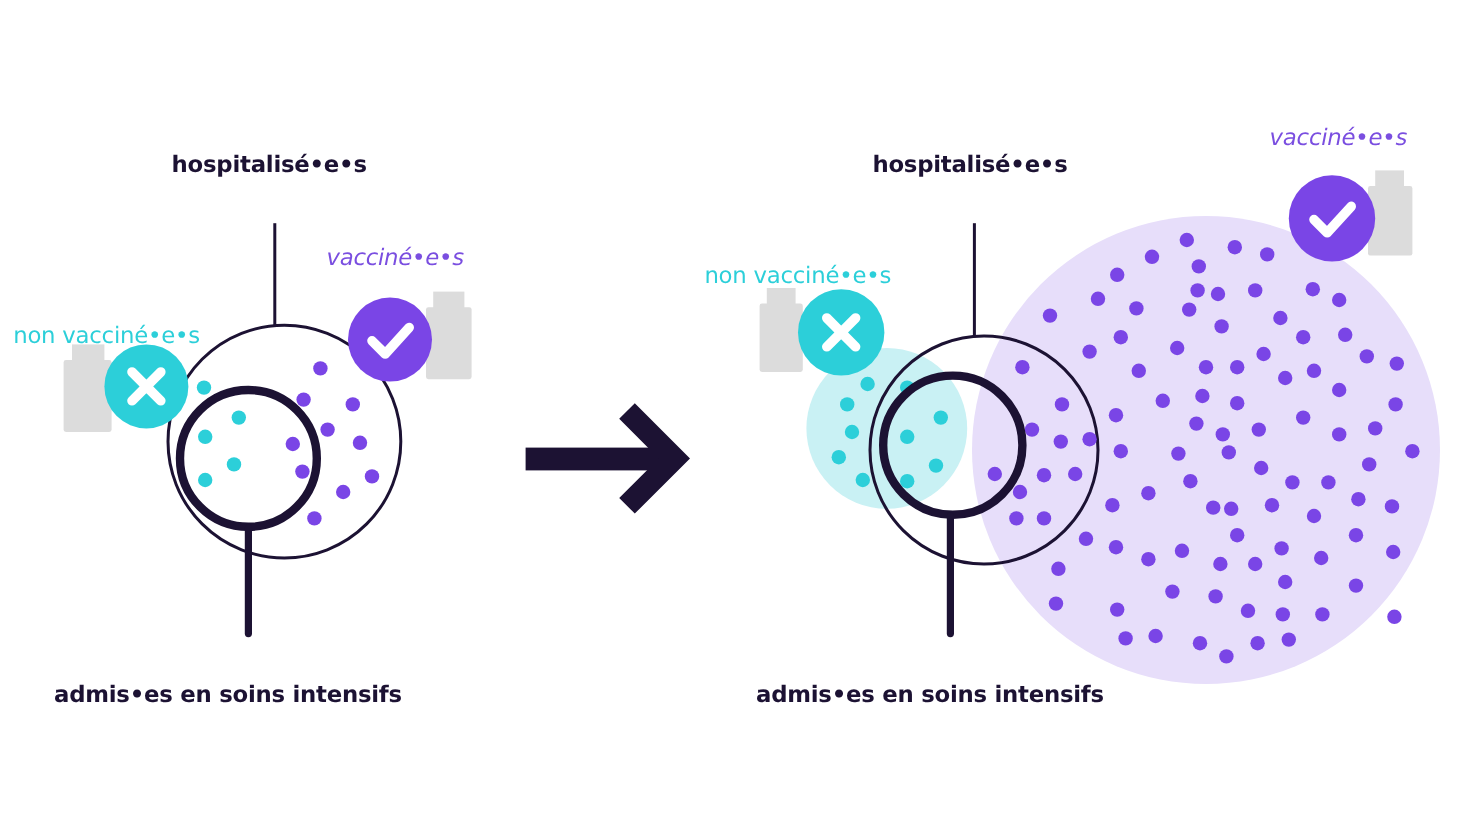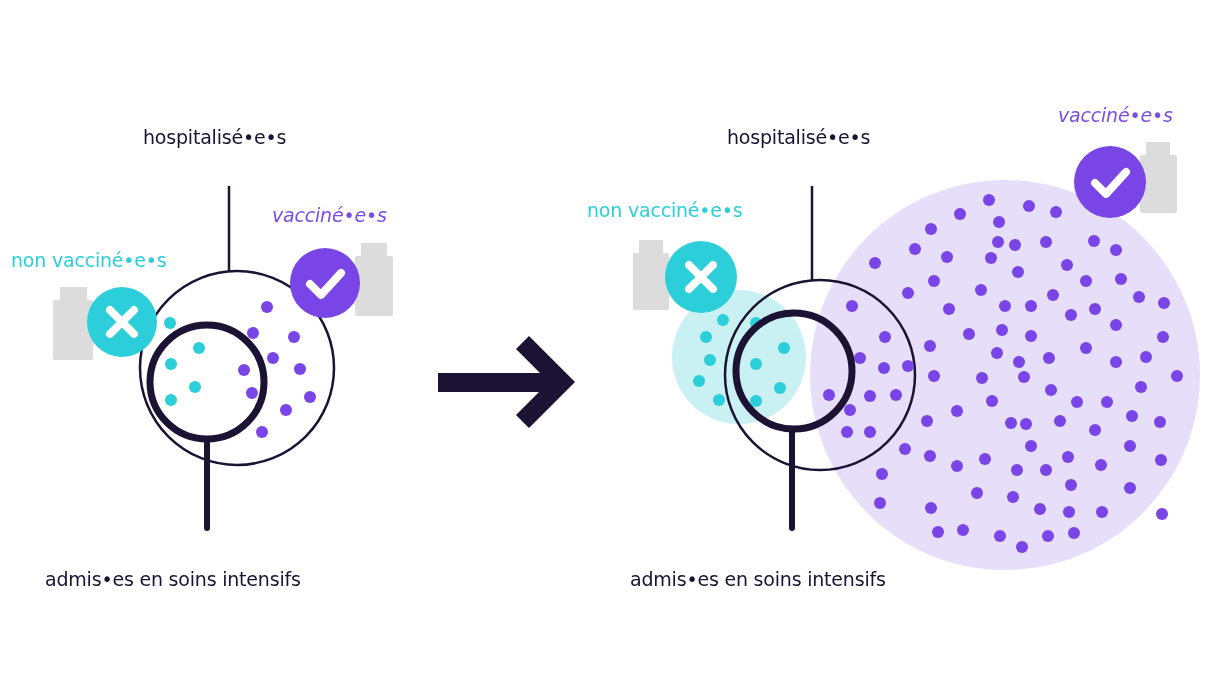--- a/index.html
+++ b/index.html
@@ -7,7 +7,7 @@
          font-family:"DejaVu Sans","Liberation Sans",sans-serif; }
   .stage { position:absolute; left:0; top:0; width:1224px; height:689px; }
   svg.canvas { position:absolute; left:0; top:0; }
-  .label { position:absolute; white-space:nowrap; font-weight:normal; letter-spacing:-0.2px; }
+  .label { position:absolute; white-space:nowrap; font-weight:bold; letter-spacing:-0.2px; }
   .label.dark { color:#1c1233; font-size:19px; }
   .label.cyan { color:#2ccfd9; font-size:19px; font-weight:normal; }
   .label.purple { color:#7a4ee0; font-size:19px; font-weight:normal;font-style:italic; }

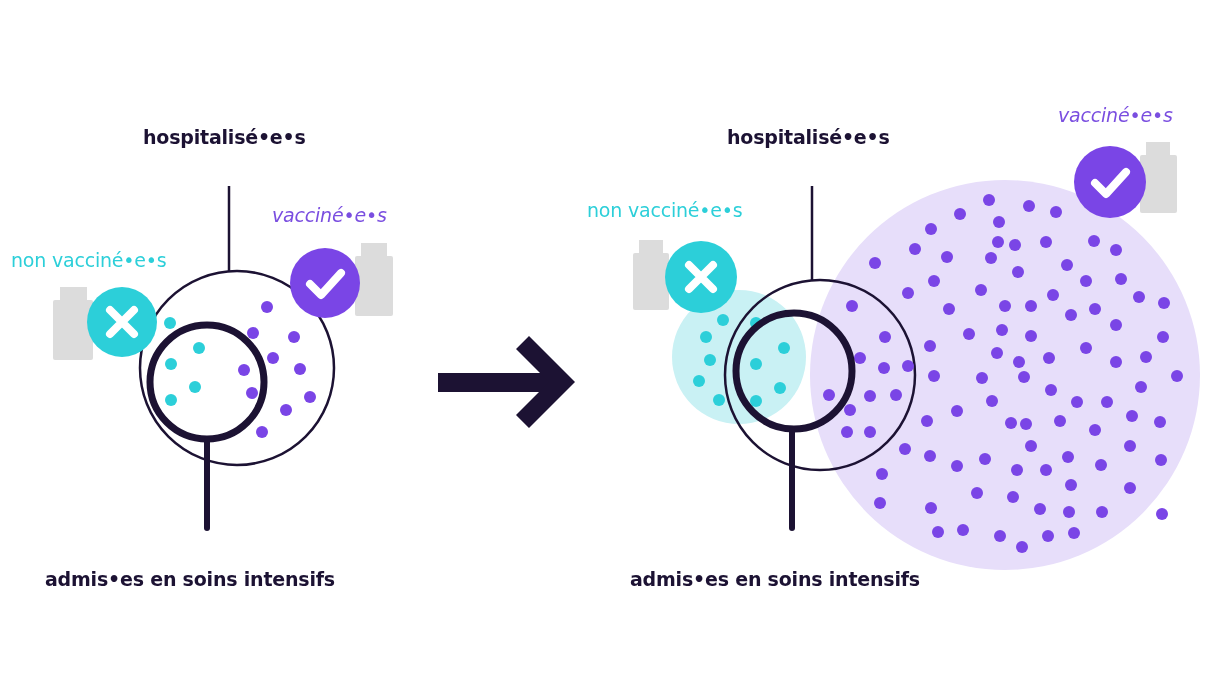--- a/index.html
+++ b/index.html
@@ -9,7 +9,7 @@
   svg.canvas { position:absolute; left:0; top:0; }
   .label { position:absolute; white-space:nowrap; font-weight:bold; letter-spacing:-0.2px; }
   .label.dark { color:#1c1233; font-size:19px; }
-  .label.cyan { color:#2ccfd9; font-size:19px; font-weight:normal; }
+  .label.cyan { color:#2ccfd9; font-size:19px; font-weight:normal;margin-top:20px; }
   .label.purple { color:#7a4ee0; font-size:19px; font-weight:normal;font-style:italic; }
 </style>
 </head>

